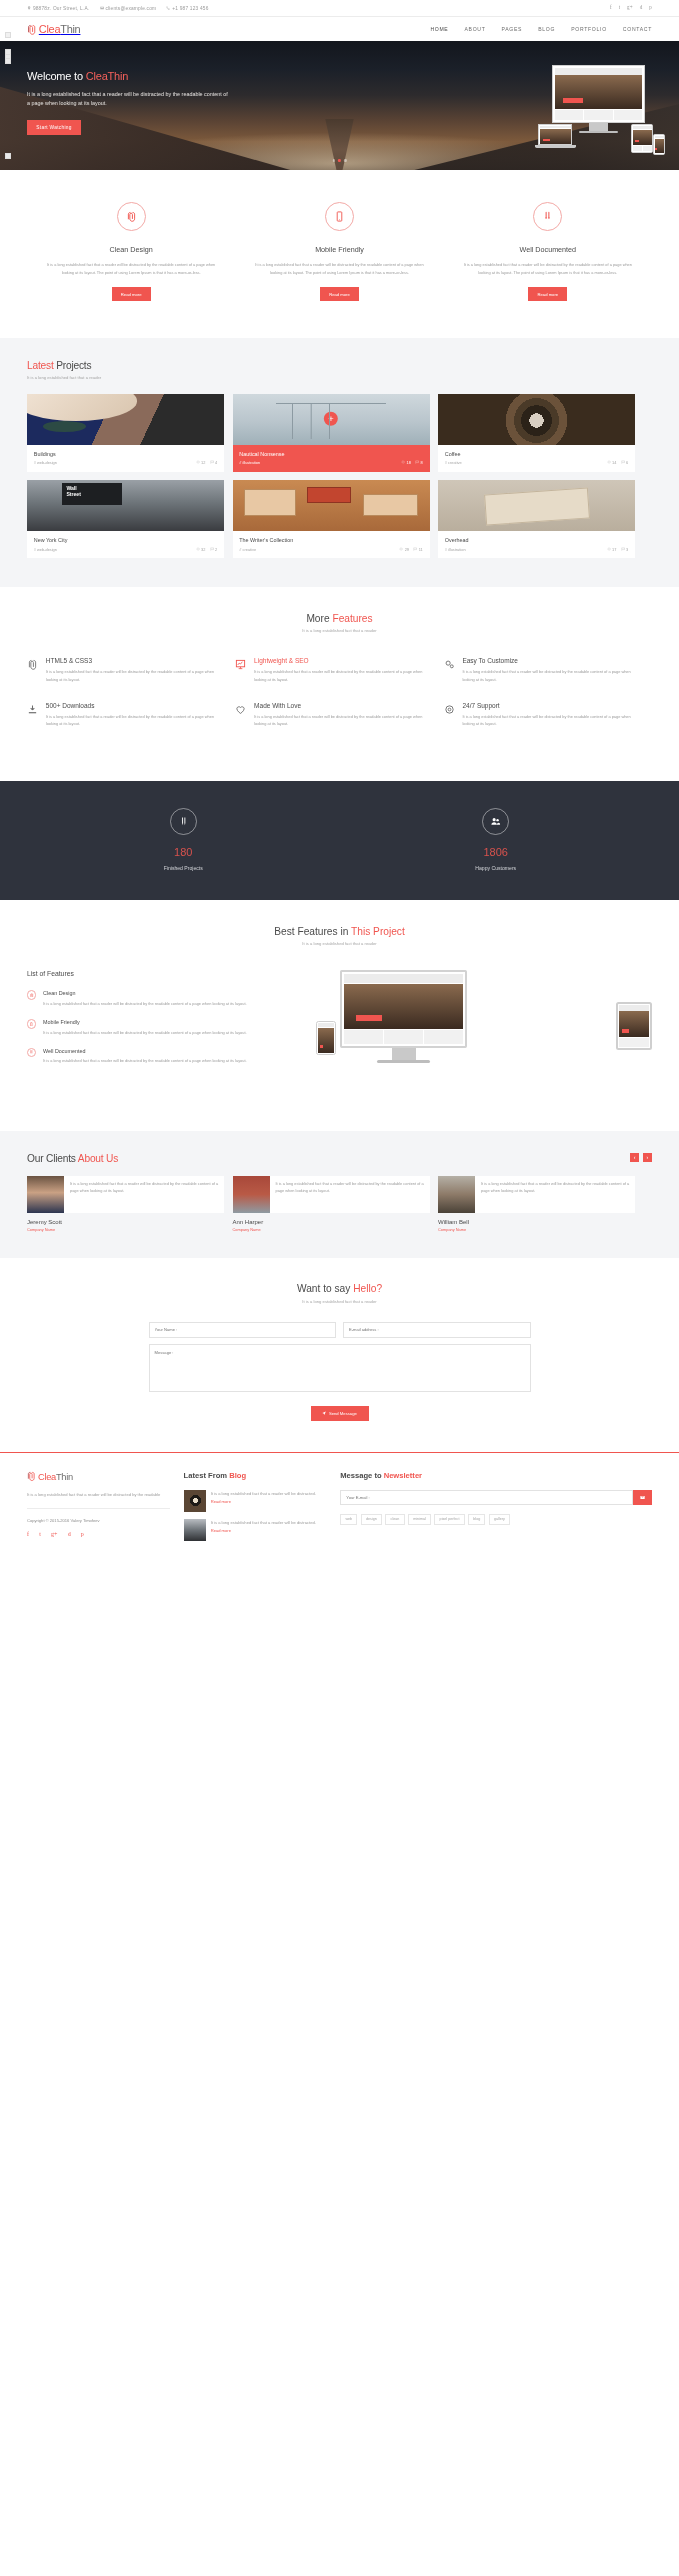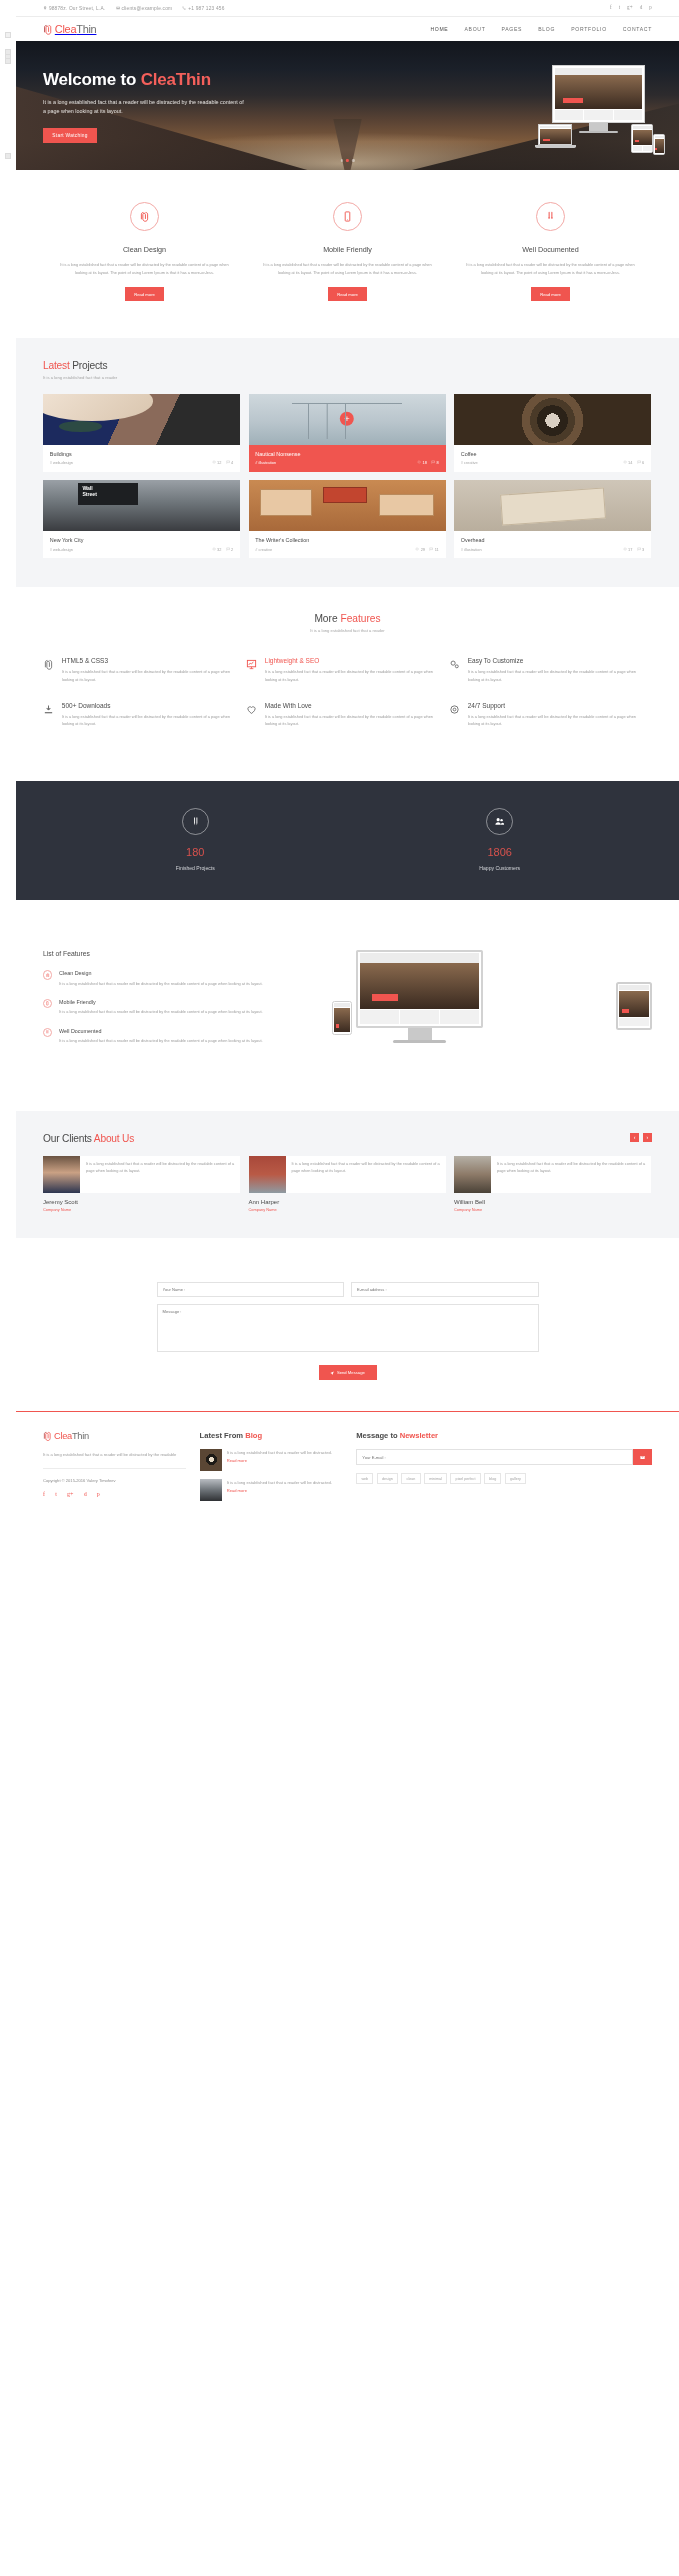--- a/index.html
+++ b/index.html
@@ -11,7 +11,7 @@
     background: #fff;
     -webkit-font-smoothing: antialiased;
   }
-  .wrap { width: 679px; margin: 0 auto; position: relative; padding-left: 16px; }
+  .wrap { width: 679px; margin: 0 auto; position: relative; }
 
   
   .topbar {

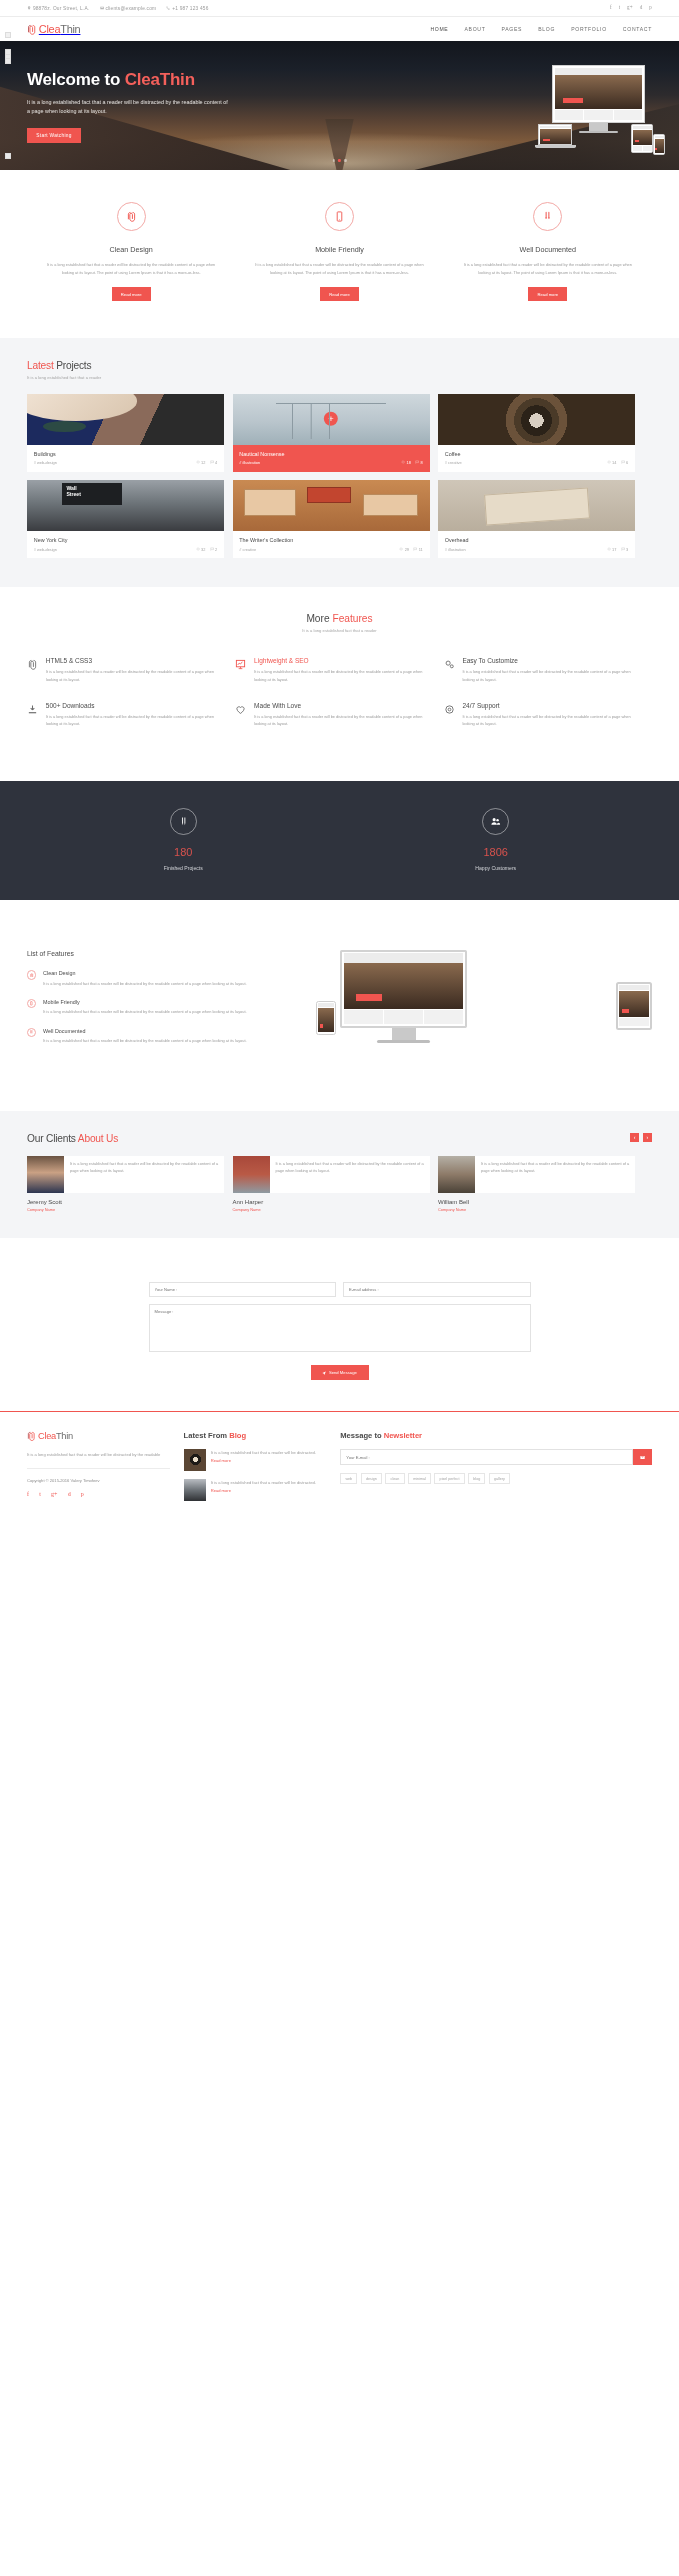--- a/index.html
+++ b/index.html
@@ -66,7 +66,7 @@
   }
   .hero-inner { position:relative; z-index: 5; padding: 29px 27px 0; display:flex; }
   .hero-copy { width: 314px; }
-  .hero-title { font-size: 17px; color: #fff; font-weight: 700; letter-spacing: -0.2px; }
+  .hero-title { font-size: 11px; color: #fff; font-weight: 400; letter-spacing: -0.2px; }
   .hero-title em { color: #f4605b; font-style: normal; }
   .hero-sub { margin-top: 7.6px; font-size: 5.4px; color: #e6e3e0; line-height: 1.75; width: 204px; }
   .hero-btn {

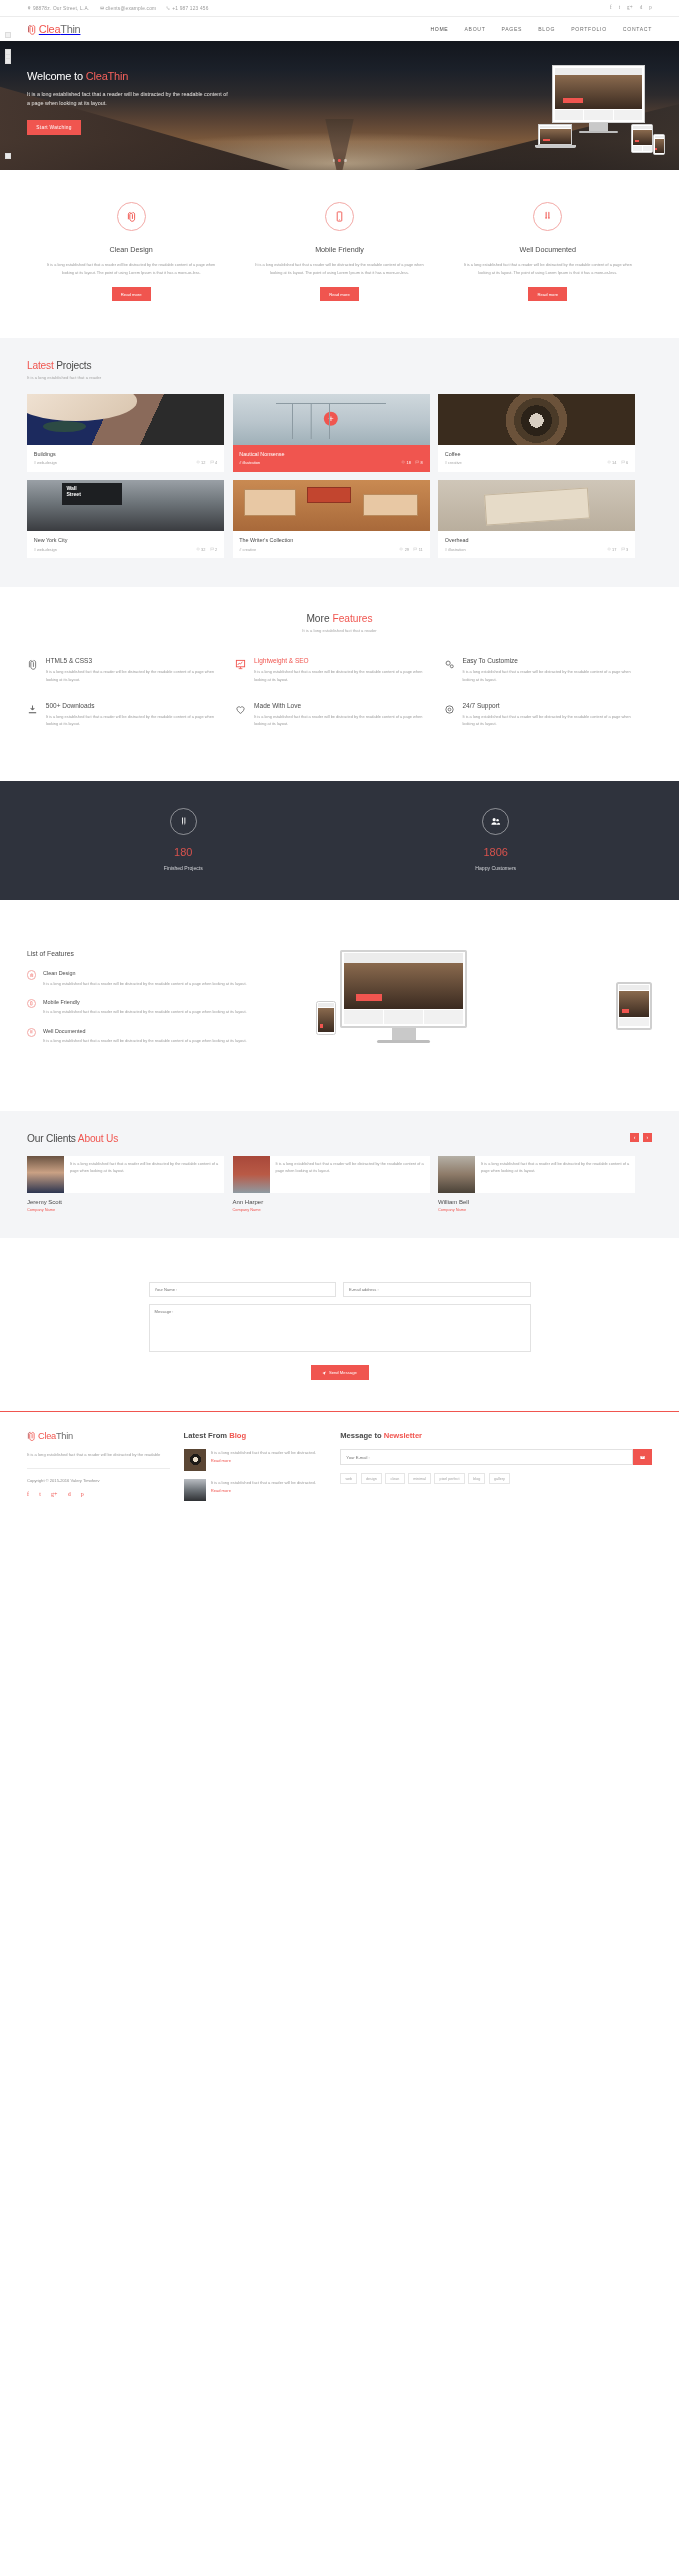--- a/index.html
+++ b/index.html
@@ -682,6 +682,10 @@
 
   <section class="best">
     <div class="sdot" style="top:58px;"></div>
+    <div class="center">
+      <h2><span>Best Features in </span><em>This Project</em></h2>
+      <p>It is a long established fact that a reader</p>
+    </div>
     <div class="best-body">
       <div class="best-left">
         <h3>List of Features</h3>

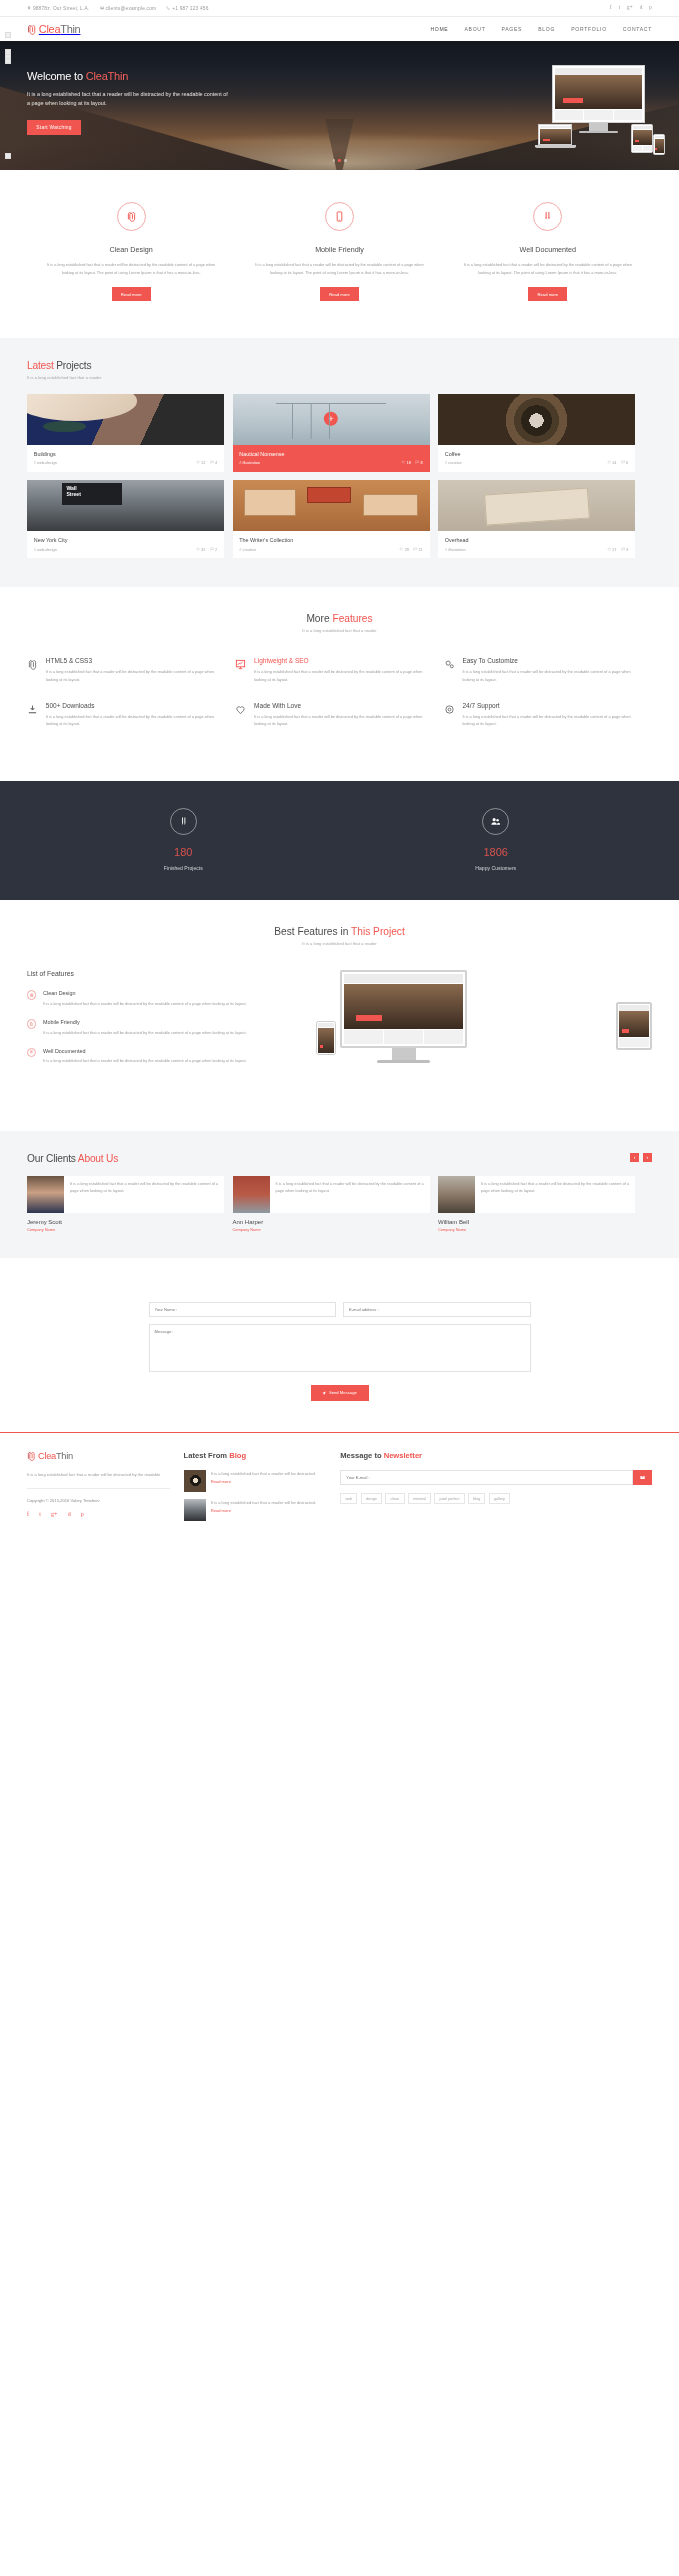--- a/index.html
+++ b/index.html
@@ -804,6 +804,10 @@
   <section class="contact">
     <div class="sdot" style="top:49px;"></div>
     <div class="sdot" style="top:153px;"></div>
+    <div class="center">
+      <h2><span>Want to say </span><em>Hello?</em></h2>
+      <p>It is a long established fact that a reader</p>
+    </div>
     <form class="form">
       <div class="r">
         <input type="text" placeholder="Your Name :" style="">

